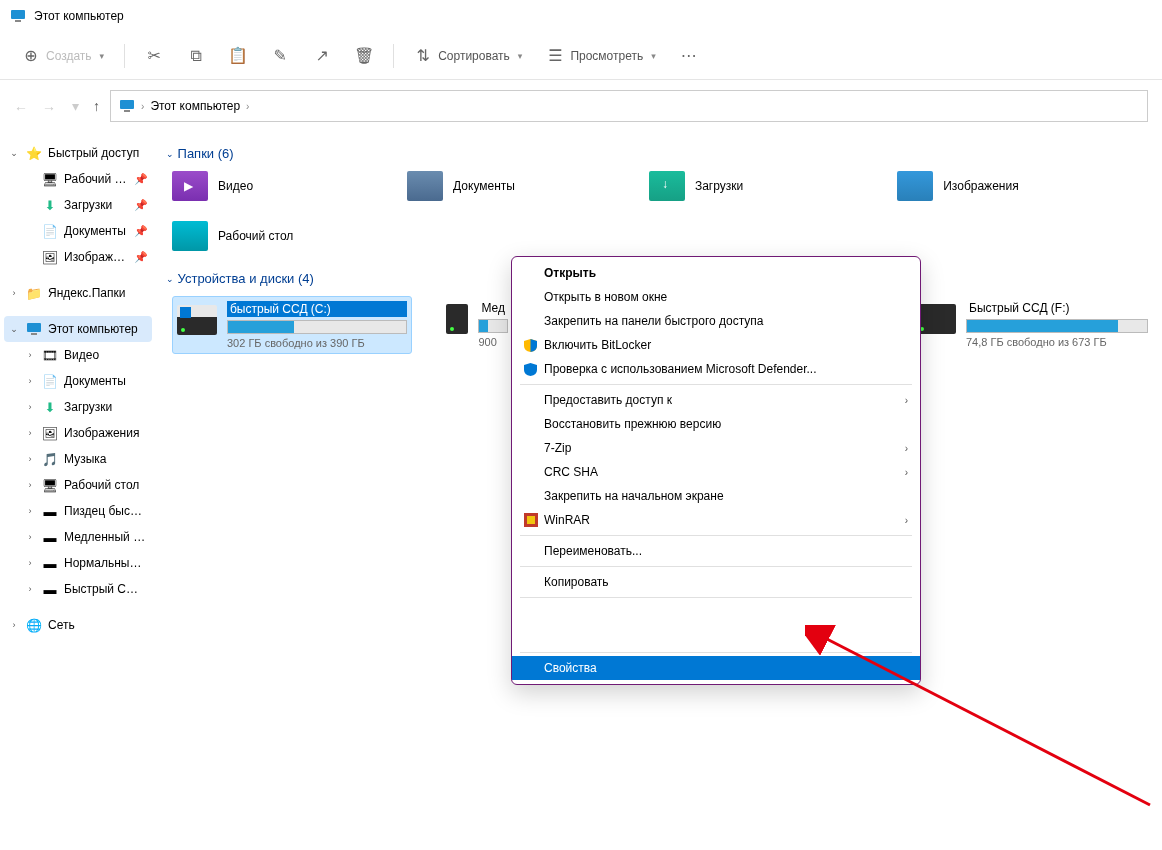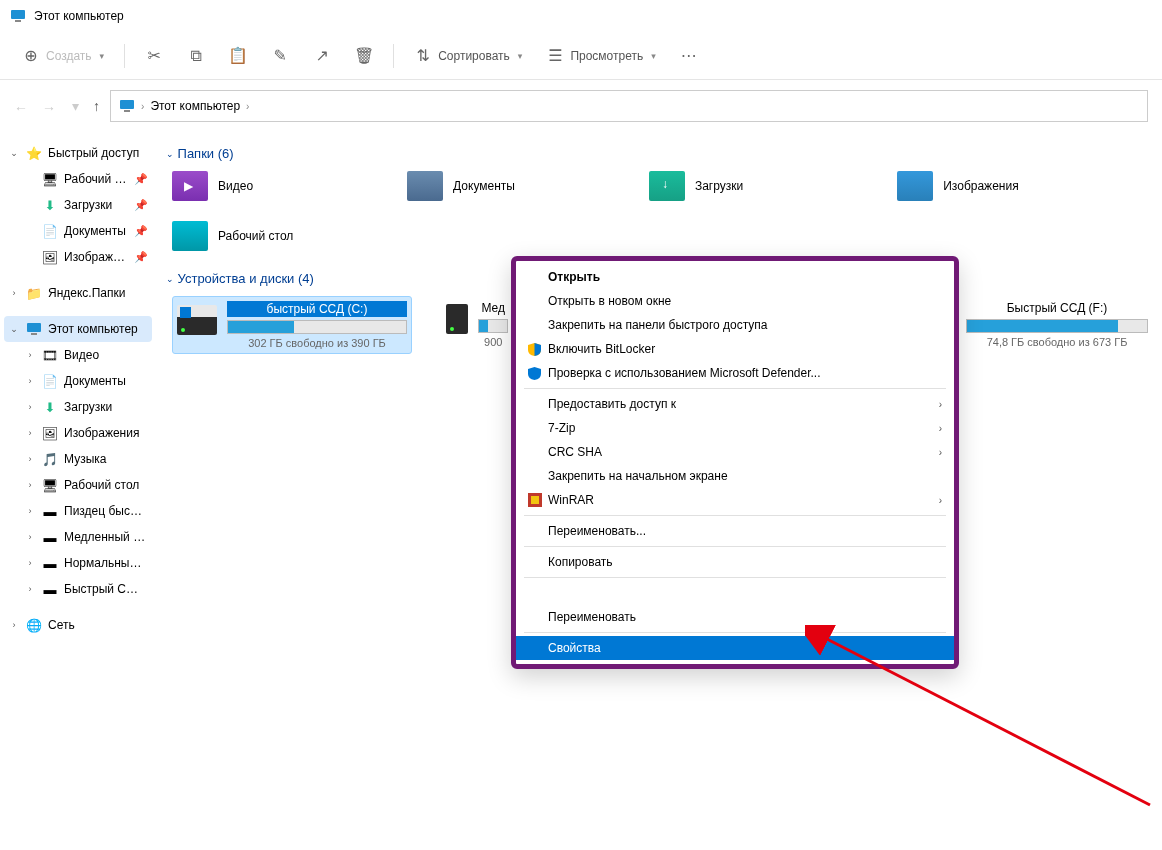--- a/index.html
+++ b/index.html
@@ -59,7 +59,7 @@
 .drive-fill { height: 100%; background: #26a0da; }
 .drive-sub { font-size: 11px; color: #666; }
 
-.context-menu { position: absolute; top: 256px; left: 511px; width: 448px; background: #fff; border: 5px solid #701a75; border-radius: 6px; box-shadow: 0 8px 24px rgba(0,0,0,0.18); padding: 4px 0; z-index: 100; }
+.context-menu { position: absolute; top: 256px; left: 511px; width: 410px; background: #fff; border: 1px solid #701a75; border-radius: 6px; box-shadow: 0 8px 24px rgba(0,0,0,0.18); padding: 4px 0; z-index: 100; }
 .ctx-item { display: flex; align-items: center; padding: 4px 12px 4px 12px; cursor: pointer; min-height: 23px; }
 .ctx-item.selected { background: #0078d4; color: #fff; }
 .ctx-icon { width: 20px; height: 16px; display: flex; align-items: center; }

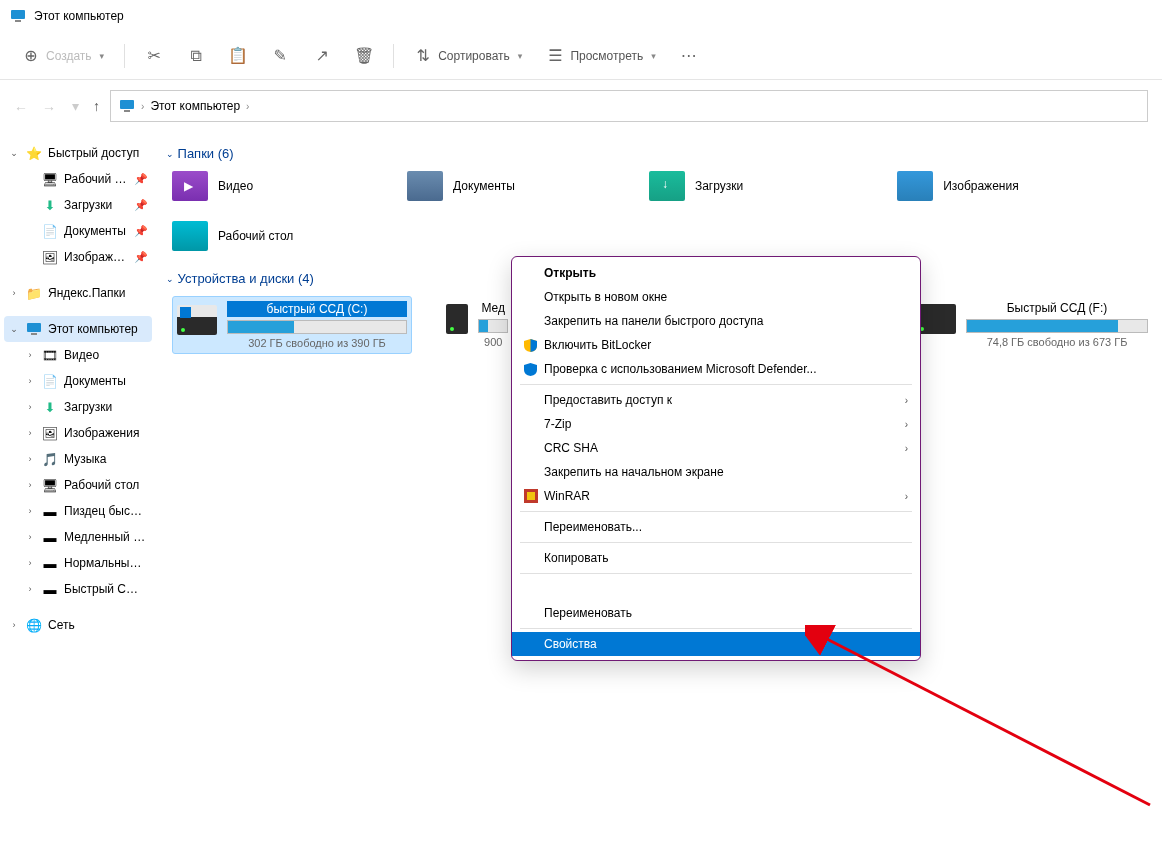--- a/index.html
+++ b/index.html
@@ -45,7 +45,7 @@
 .folder-icon { width: 36px; height: 30px; border-radius: 2px; }
 .folder-label { font-size: 12px; color: #000; }
 
-.drives-row { display: flex; gap: 30px; margin-left: 6px; text-align: center; }
+.drives-row { display: flex; gap: 30px; margin-left: 6px; }
 .drive-item { display: flex; align-items: flex-start; gap: 10px; width: 240px; padding: 4px; border-radius: 3px; }
 .drive-item.selected { background: #cce8ff; border: 1px solid #99d1ff; }
 .drive-icon { width: 40px; height: 30px; background: #2a2a2a; border-radius: 2px; position: relative; margin-top: 4px; }

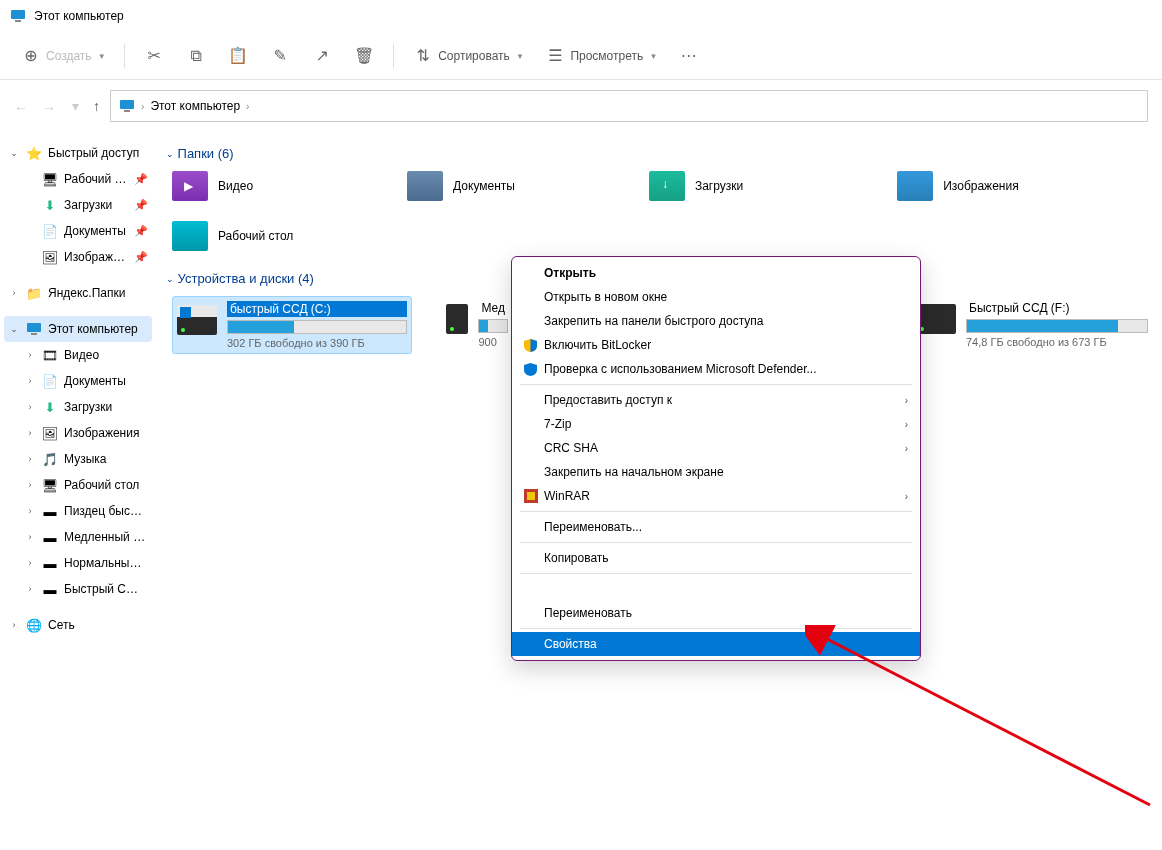--- a/index.html
+++ b/index.html
@@ -376,6 +376,10 @@
     </div>
   <div class="ctx-item">
       <span class="ctx-icon"></span>
+      <span class="ctx-label">Восстановить прежнюю версию</span>
+    </div>
+  <div class="ctx-item">
+      <span class="ctx-icon"></span>
       <span class="ctx-label">7-Zip</span>
       <span class="ctx-arrow">›</span>
     </div>

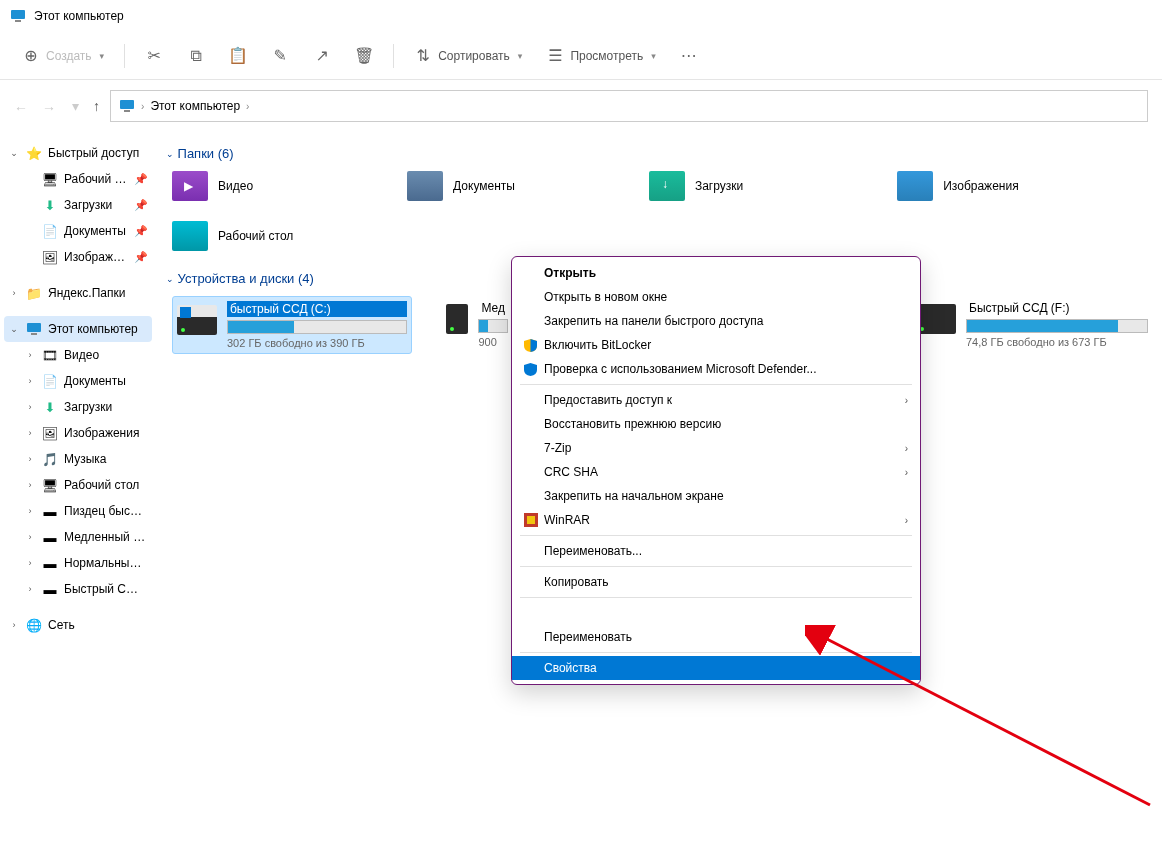--- a/index.html
+++ b/index.html
@@ -418,7 +418,6 @@
     </div>
   <div class="ctx-item">
       <span class="ctx-icon"></span>
-      <span class="ctx-label">Переименовать</span>
     </div>
   <div class="ctx-sep"></div>
   <div class="ctx-item selected">

